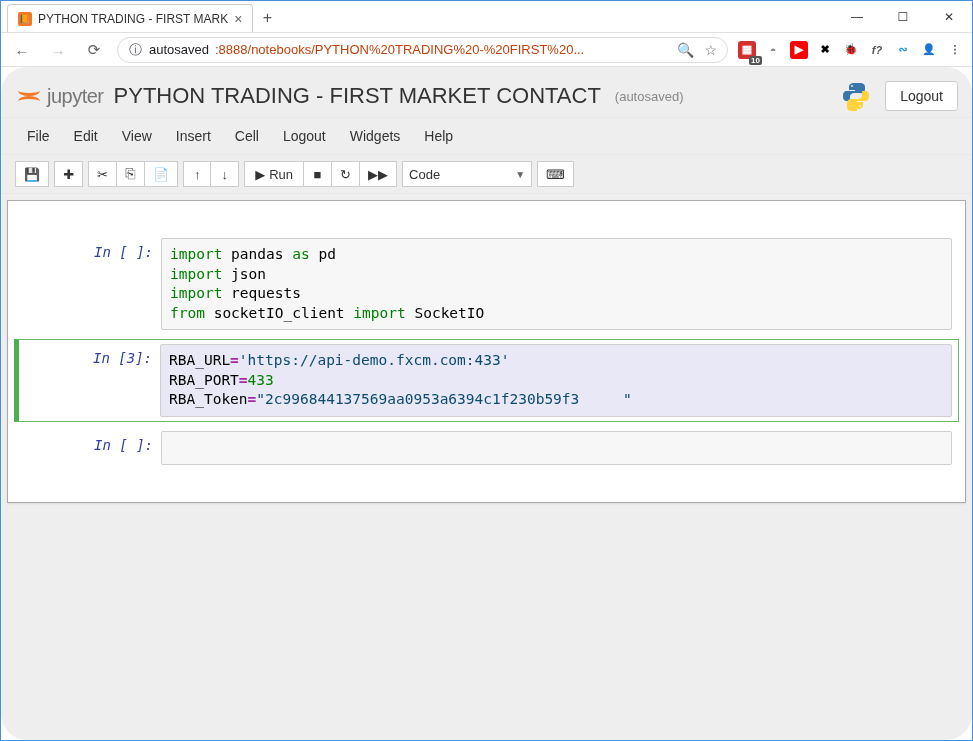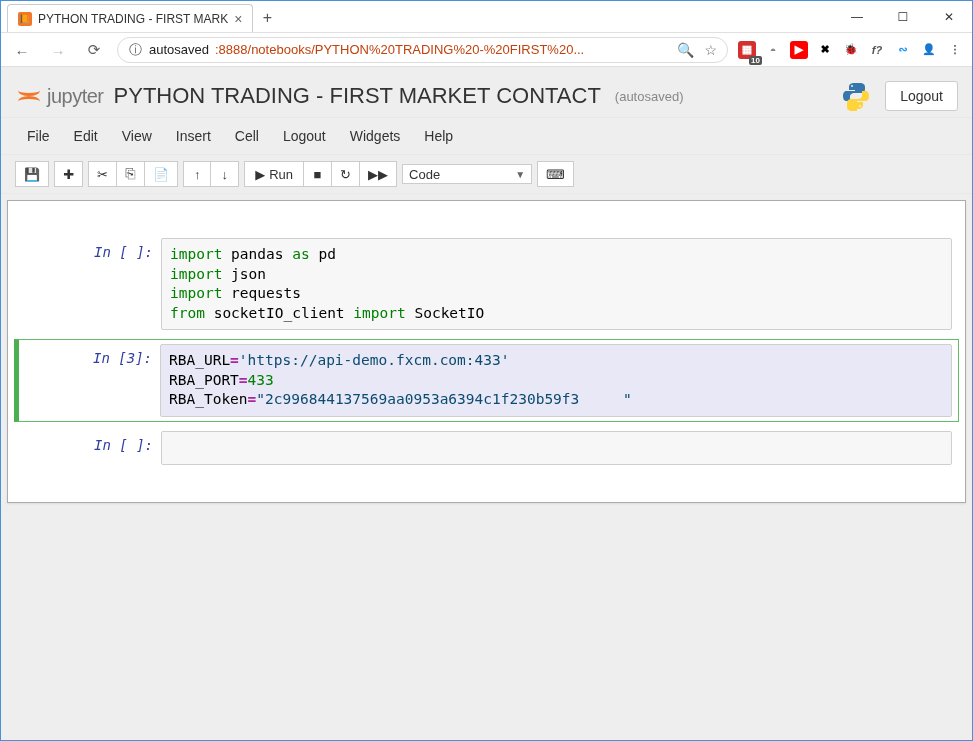--- a/index.html
+++ b/index.html
@@ -148,6 +148,7 @@
     background:#eee;
     height: calc(100% - 32px - 34px);
     padding-top:4px;
+    border-radius:26px;
   }
   .nb-container {
     background:#fff;

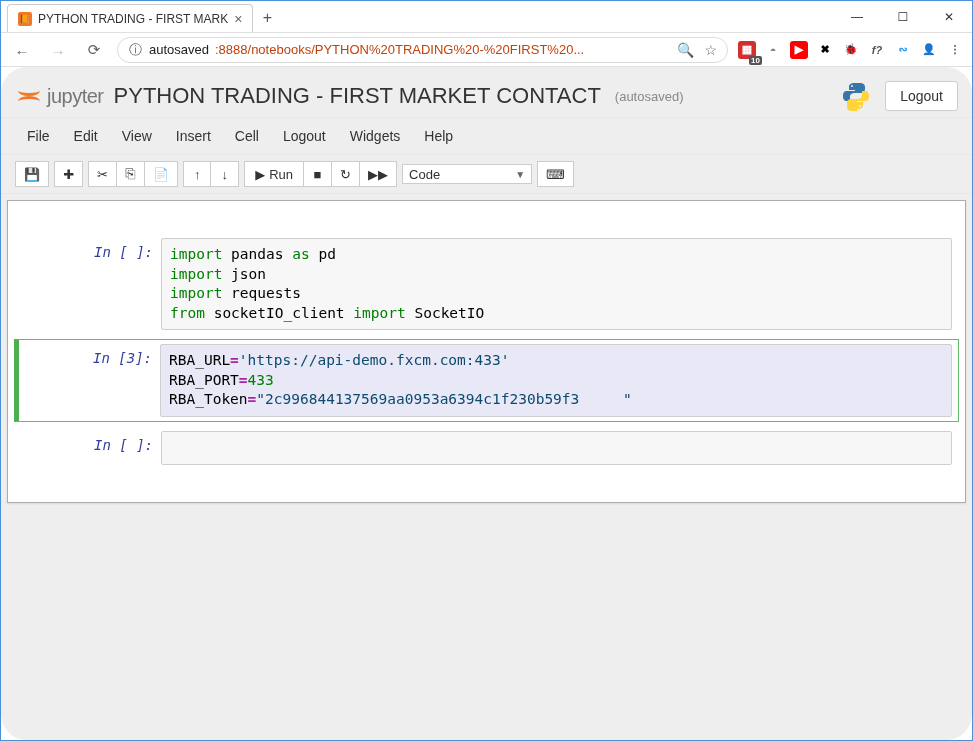--- a/index.html
+++ b/index.html
@@ -137,7 +137,7 @@
   .tb-group .tb-btn:not(:first-child){ border-left:none; }
   .tb-btn.run { gap:4px; padding:4px 10px; }
   .celltype-sel {
-    border:1px solid #ccc; height:20px; padding:2px 6px; font-size:13px;
+    border:1px solid #ccc; height:26px; padding:2px 6px; font-size:13px;
     min-width:130px; background:#fff; cursor:pointer; color:#333;
     display:flex;align-items:center;justify-content:space-between;
   }

